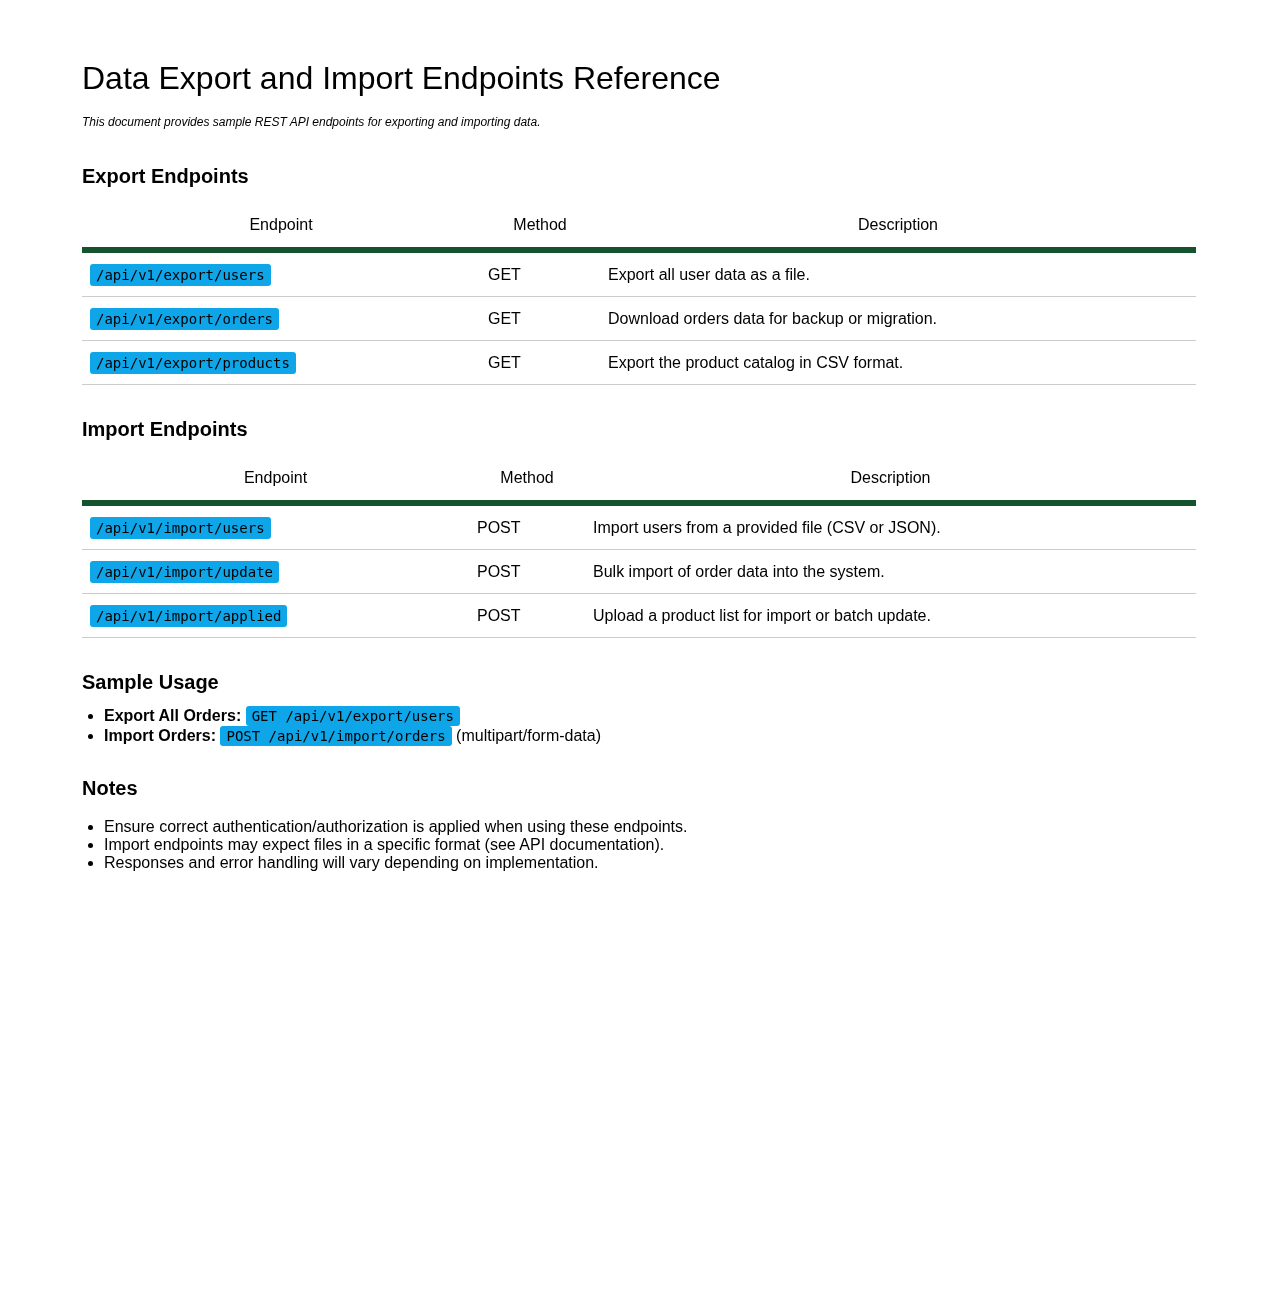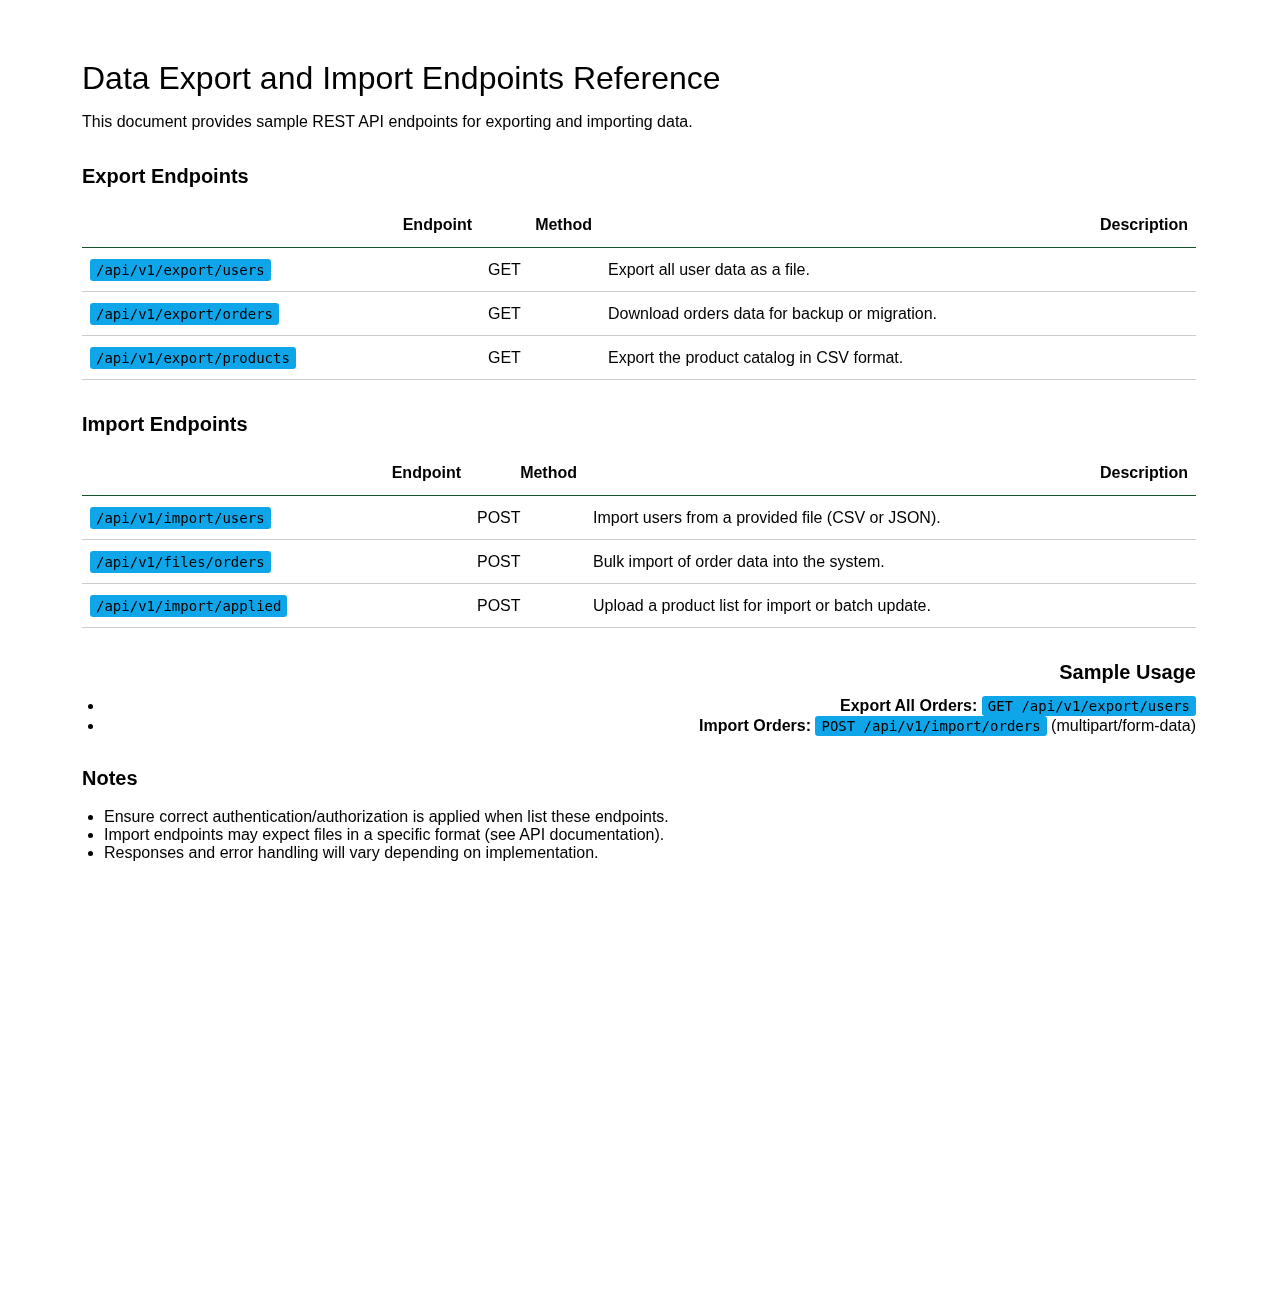--- a/index.html
+++ b/index.html
@@ -17,7 +17,8 @@
     line-height: 38px;
   }
   .subtitle {
-    font-size: 16px;
+    font-style: italic;
+    font-size: 12px;
     margin: 16px 0 0 0;
     line-height: 18px;
   }

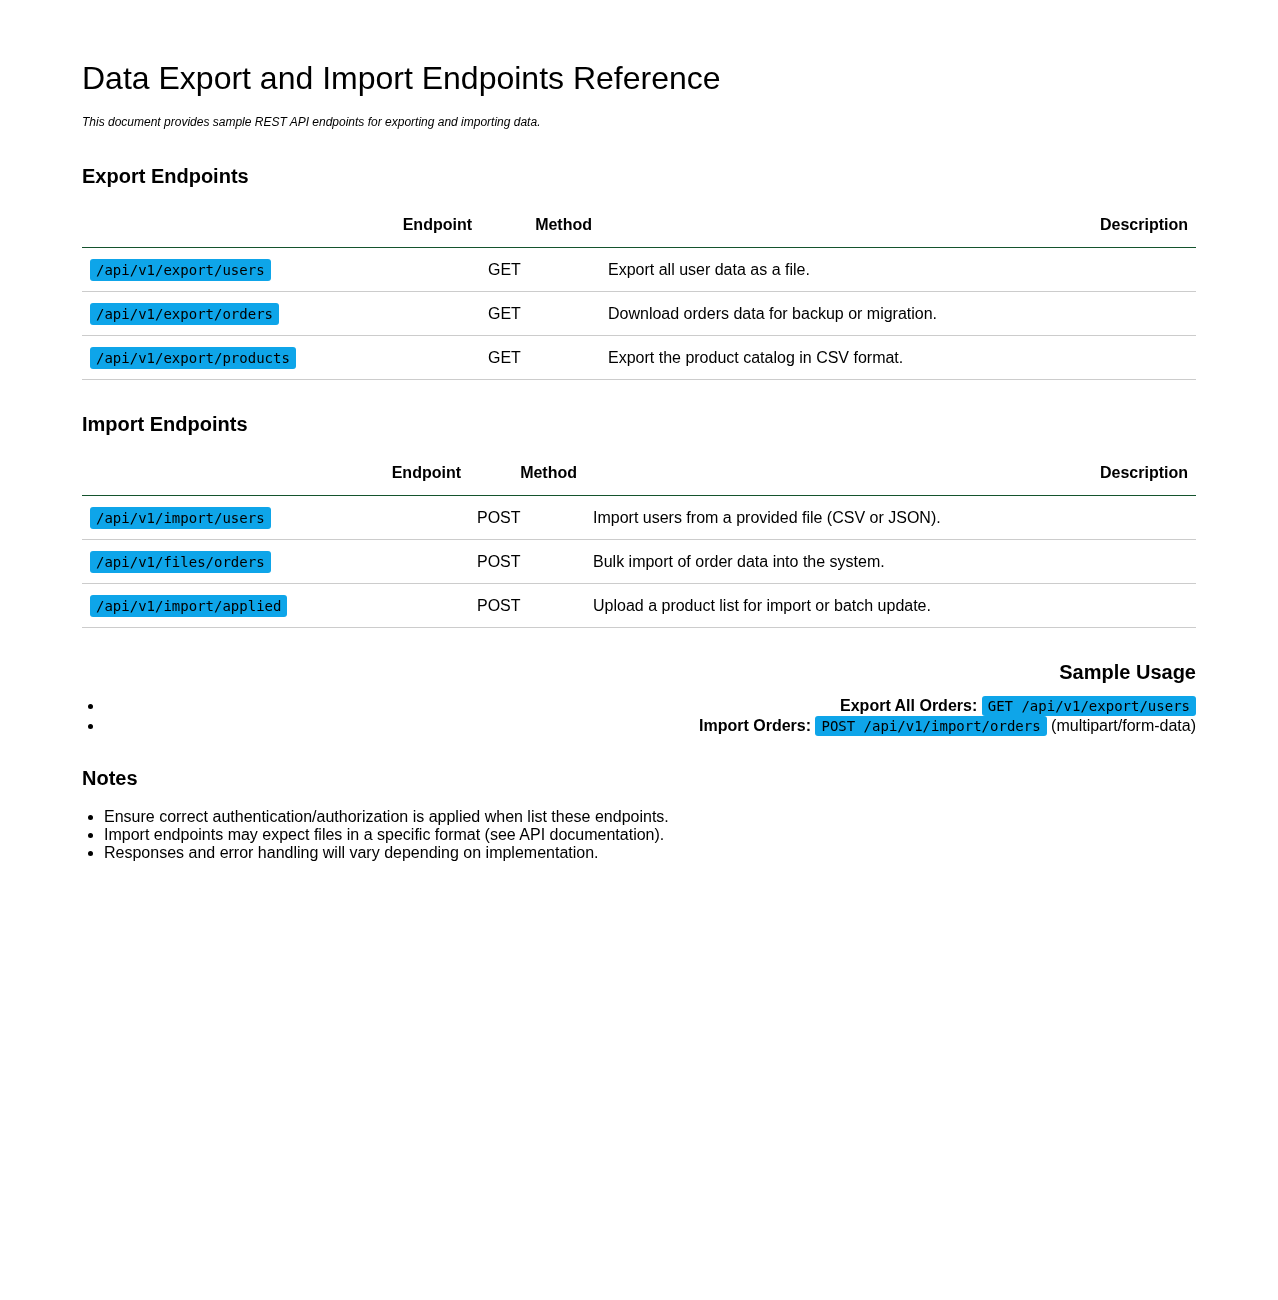--- a/index.html
+++ b/index.html
@@ -39,11 +39,11 @@
     font-size: 16px;
   }
   th {
-    text-align: right;
-    font-weight: bold;
+    text-align: center;
+    font-weight: normal;
     padding: 0 8px;
     height: 44px;
-    border-bottom: 1px solid #14532d;
+    border-bottom: 6px solid #14532d;
   }
   td {
     padding: 0 8px;

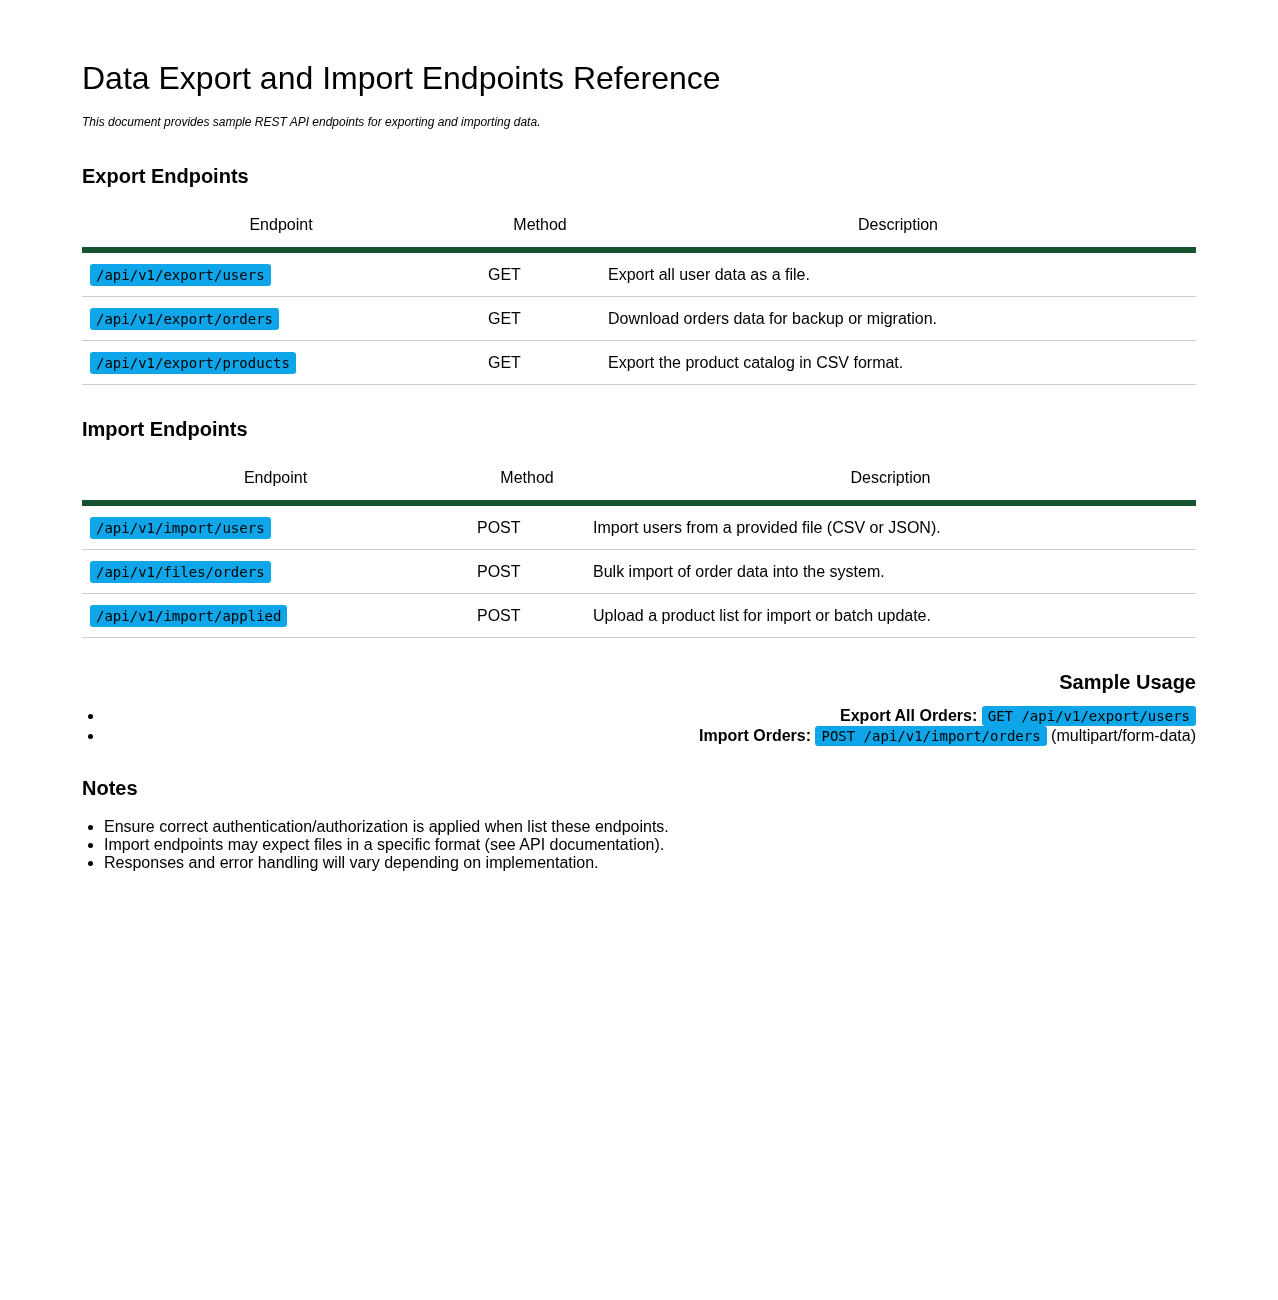--- a/index.html
+++ b/index.html
@@ -136,7 +136,7 @@
           <td>Import users from a provided file (CSV or JSON).</td>
         </tr>
         <tr>
-          <td><code>/api/v1/files/orders</code></td>
+          <td><code>/api/v1/import/update</code></td>
           <td>POST</td>
           <td>Bulk import of order data into the system.</td>
         </tr>

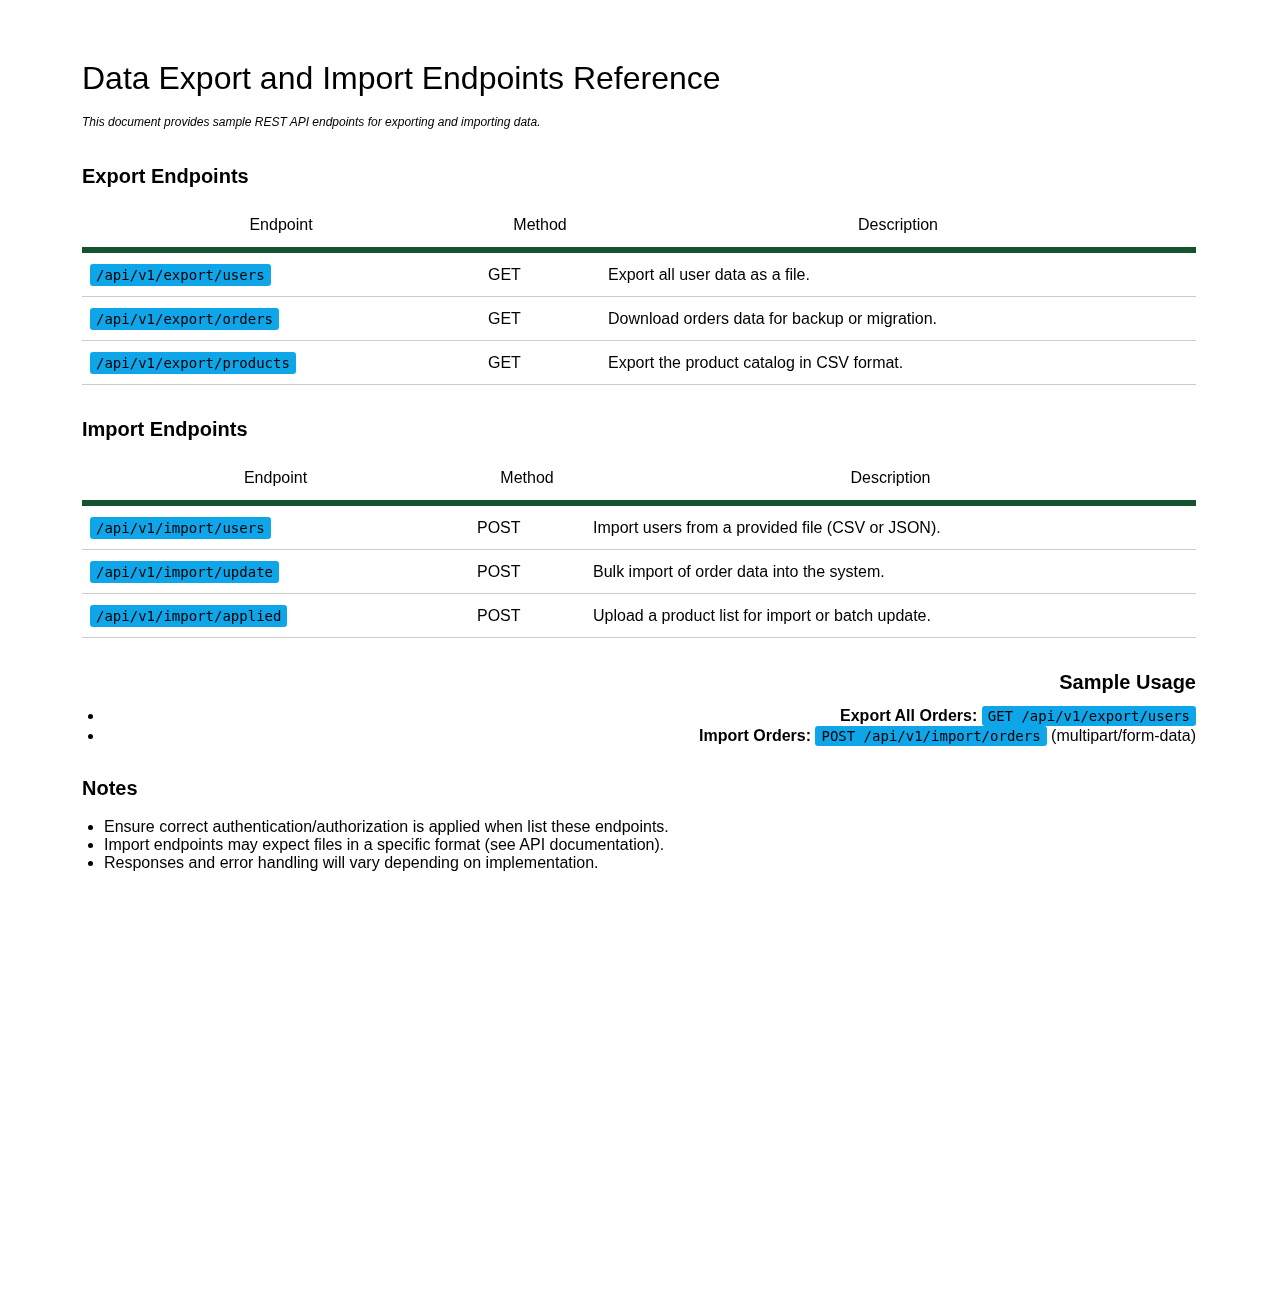--- a/index.html
+++ b/index.html
@@ -30,7 +30,7 @@
   }
   .sec-export { margin-top: 33px; }
   .sec-import { margin-top: 32px; }
-  .sec-usage { margin-top: 32px; text-align: right; }
+  .sec-usage { margin-top: 32px; }
   .sec-notes { margin-top: 30px; }
   table {
     width: 1114px;

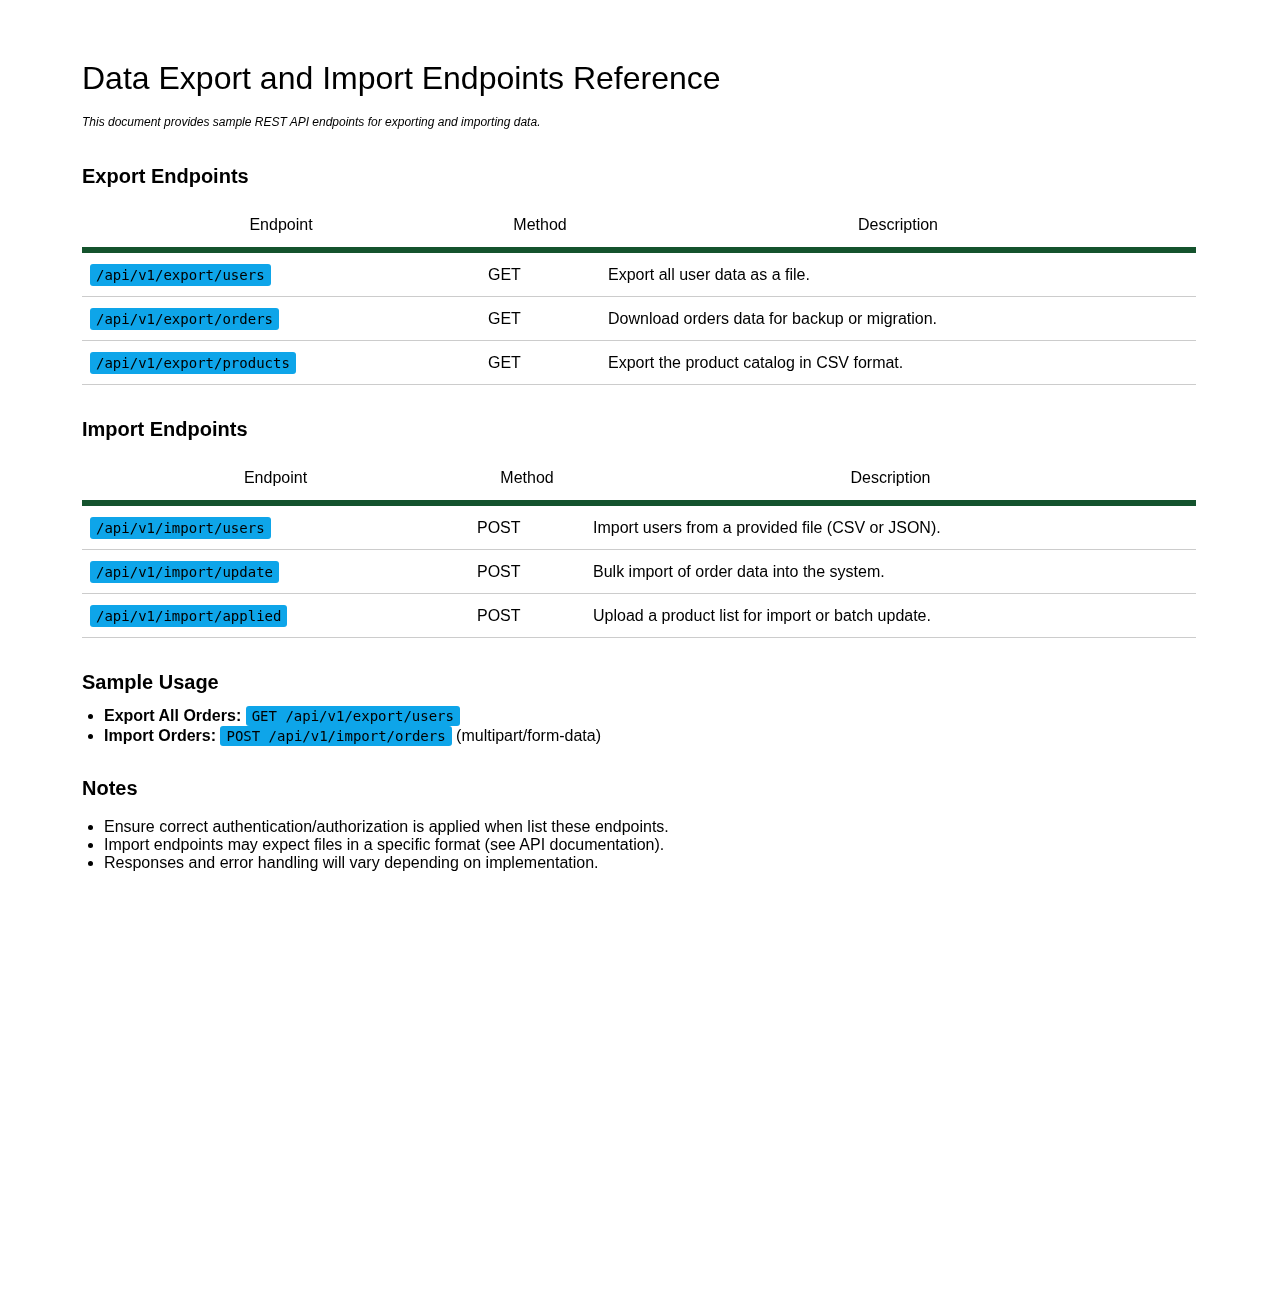--- a/index.html
+++ b/index.html
@@ -167,7 +167,7 @@
   <section class="sec-notes">
     <h2>Notes</h2>
     <ul class="notes-list">
-      <li>Ensure correct authentication/authorization is applied when list these endpoints.</li>
+      <li>Ensure correct authentication/authorization is applied when using these endpoints.</li>
       <li>Import endpoints may expect files in a specific format (see API documentation).</li>
       <li>Responses and error handling will vary depending on implementation.</li>
     </ul>

